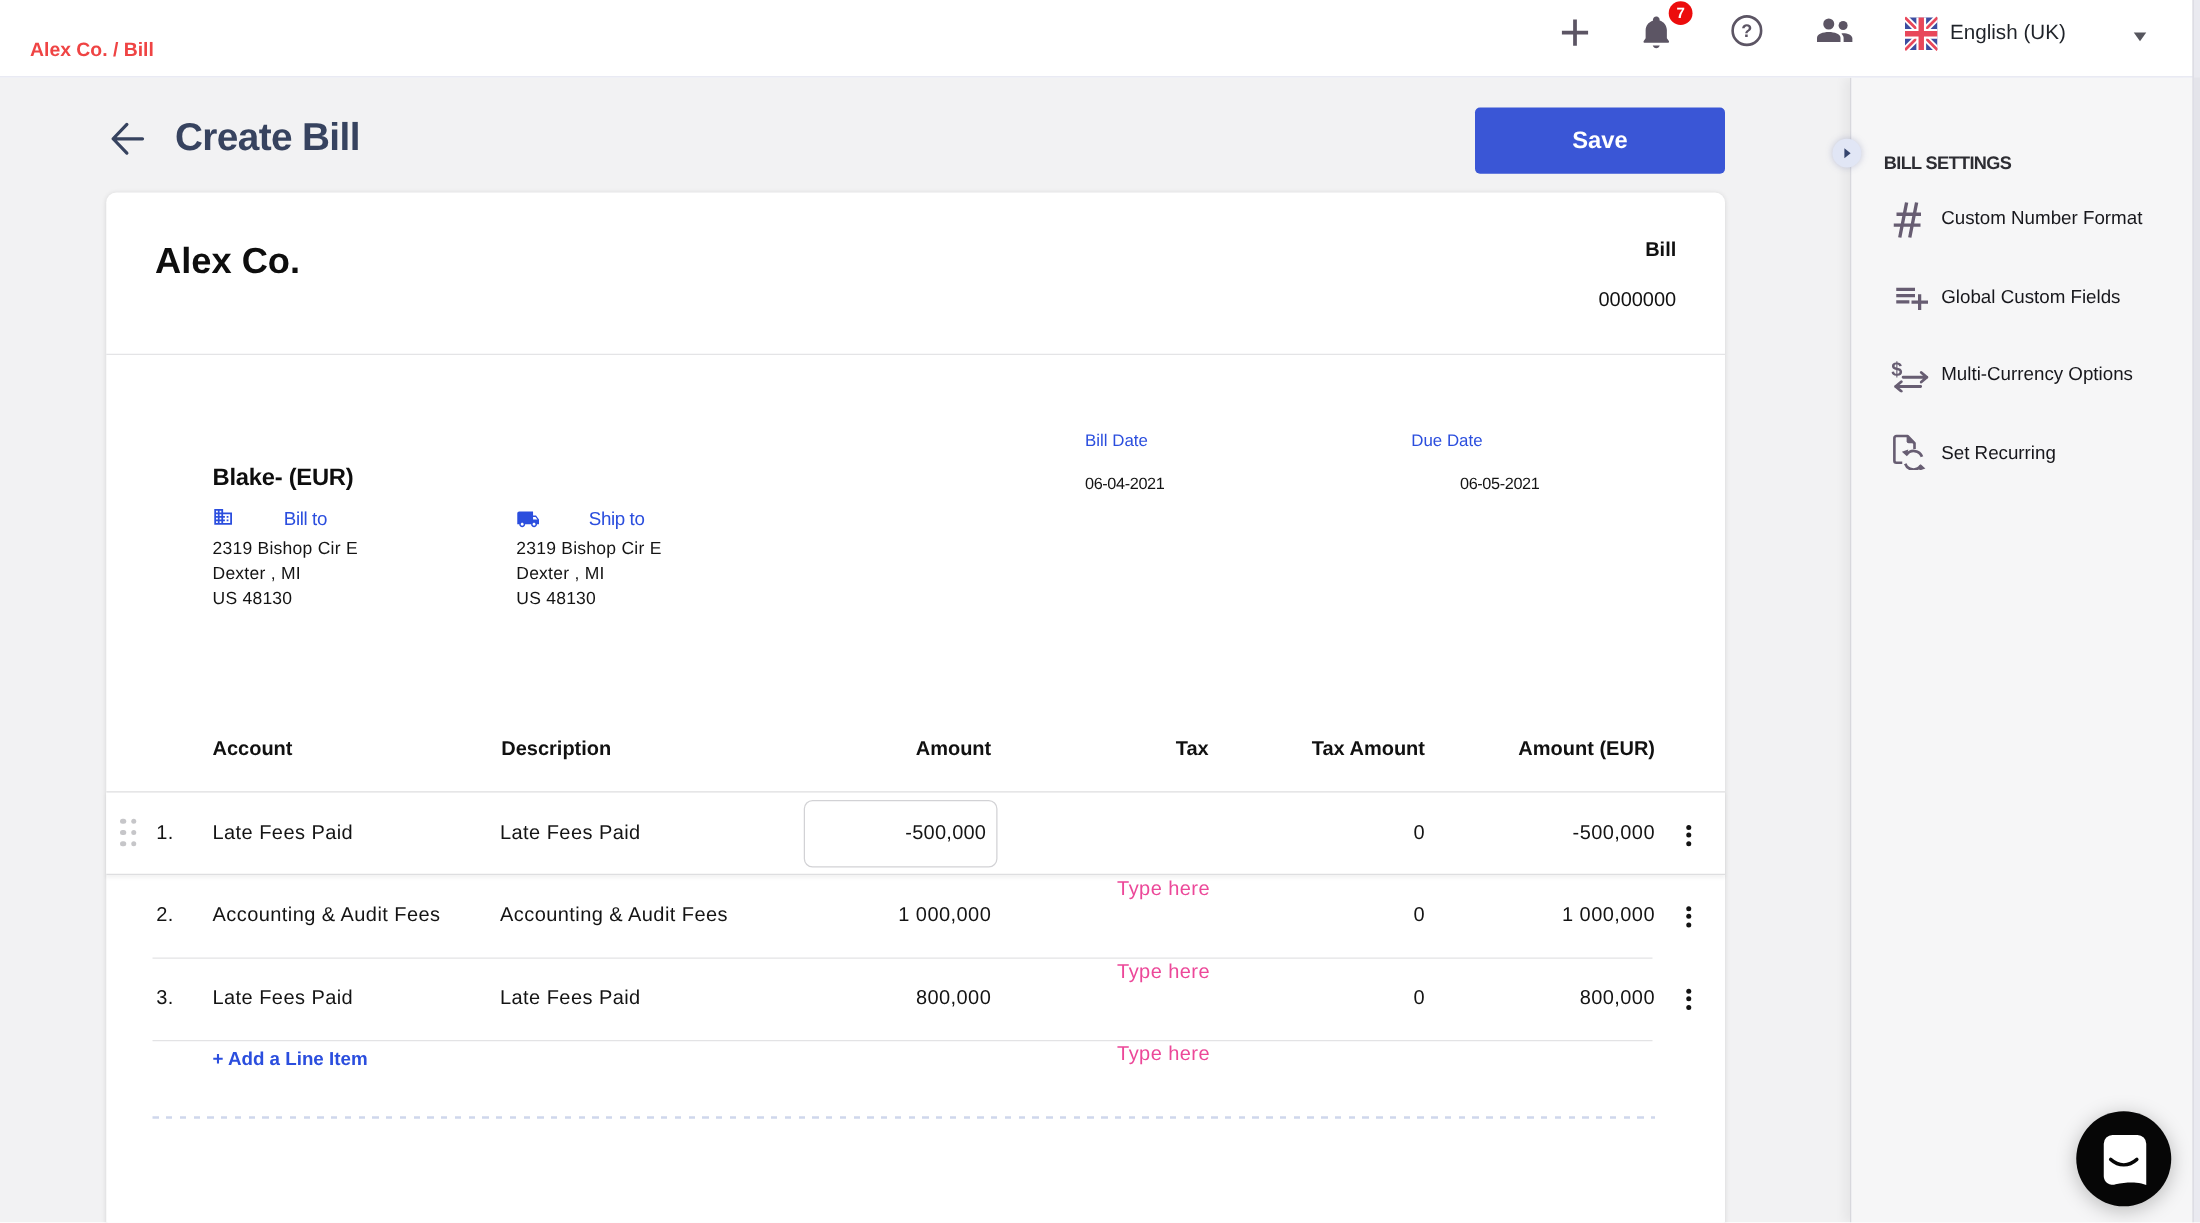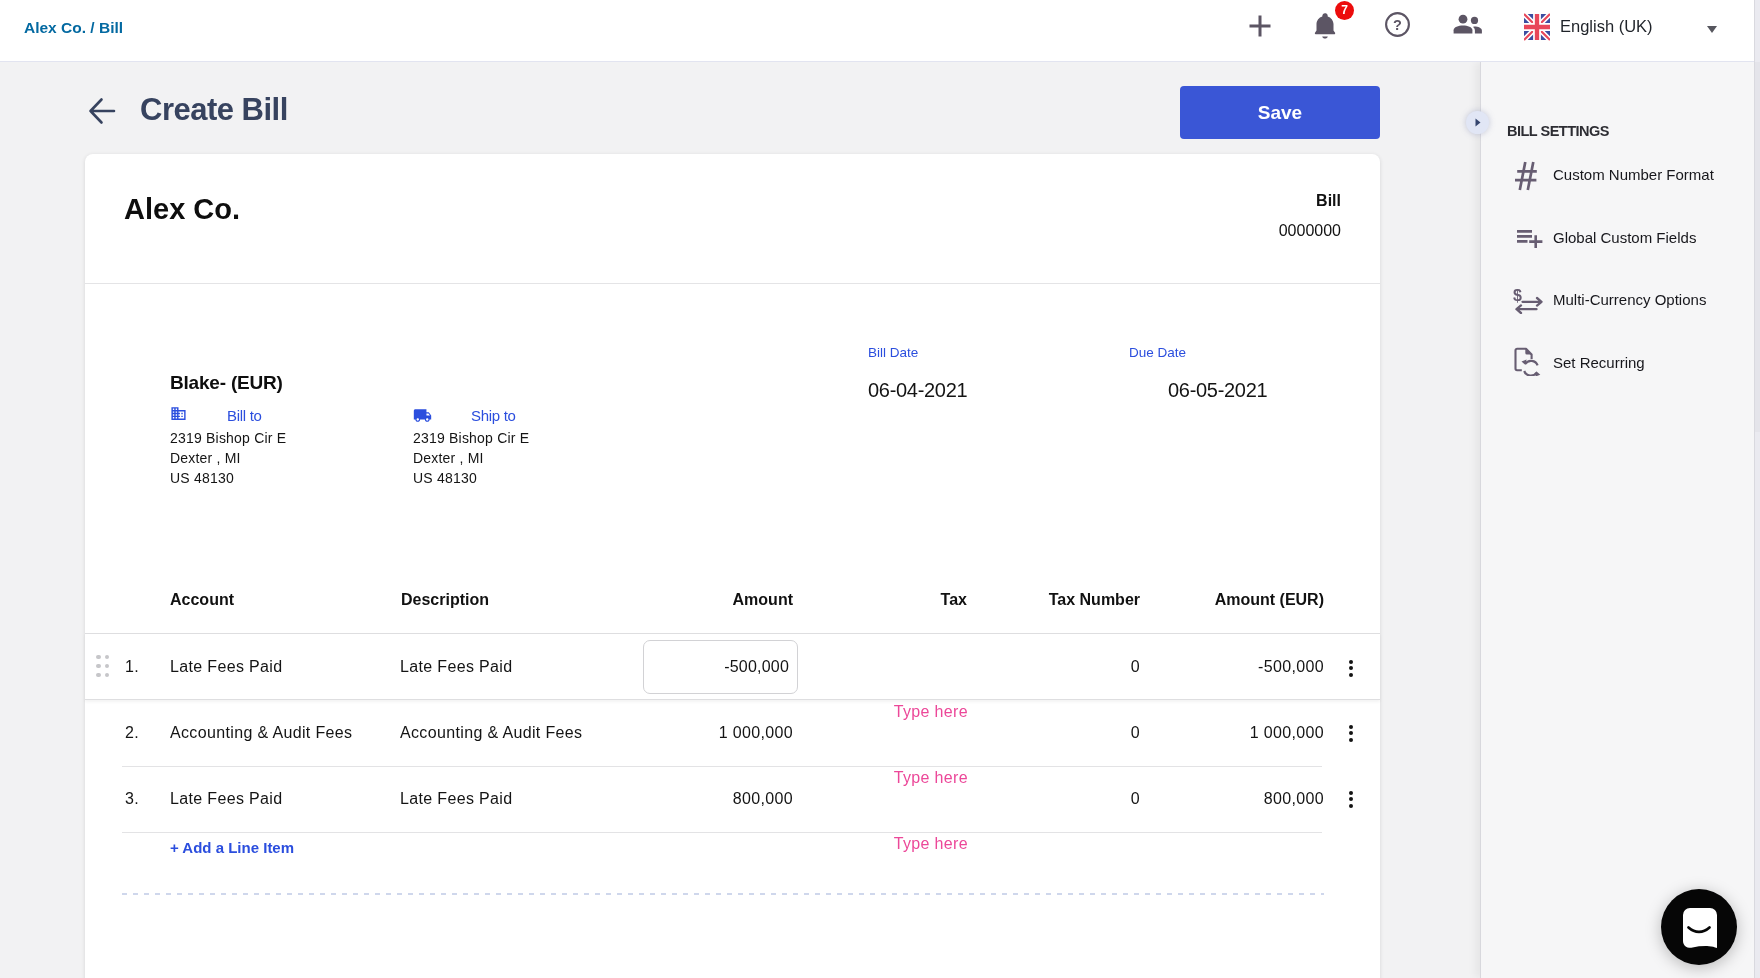--- a/index.html
+++ b/index.html
@@ -9,7 +9,7 @@
 
 
 #topbar { position:absolute; left:0; top:0; width:1760px; height:62px; background:#fff; border-bottom:1px solid #e2e4f0; z-index:5; }
-#crumb { position:absolute; left:24px; top:19px; font-size:15.5px; font-weight:700; color:#0369a1; }
+#crumb { position:absolute; left:24px; top:32px; font-size:15.5px; font-weight:700; color:#ef4444; }
 
 
 #mainbg { position:absolute; left:0; top:62px; width:1480px; height:916px; background:#f2f2f3; }

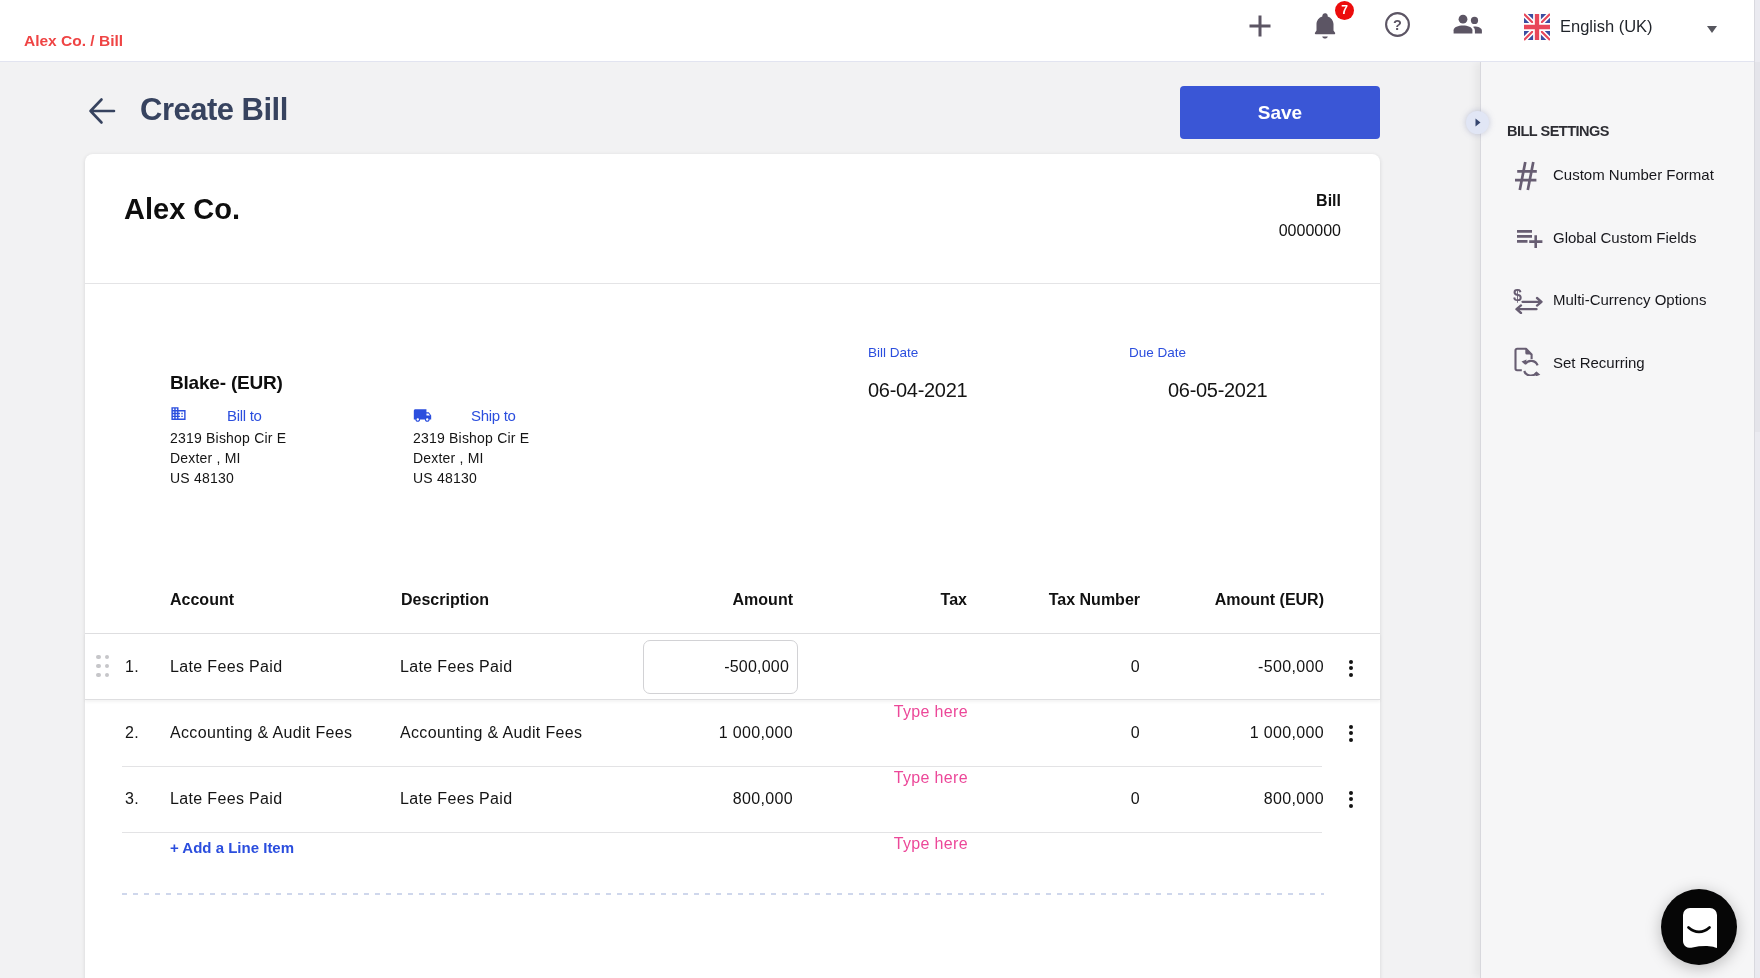--- a/index.html
+++ b/index.html
@@ -25,7 +25,7 @@
 #card { position:absolute; left:85px; top:154px; width:1295px; height:900px; background:#fff; border-radius:8px; box-shadow:0 1px 4px rgba(0,0,0,0.12); }
 #alexco { position:absolute; left:39px; top:39px; font-size:29px; font-weight:700; color:#0e0e0e; }
 #billlbl { position:absolute; right:39px; top:38px; font-size:16px; font-weight:700; color:#111; }
-#billnum { position:absolute; right:39px; top:68px; font-size:16px; color:#111; }
+#billnum { position:absolute; right:39px; top:78px; font-size:16px; color:#111; }
 .carddiv { position:absolute; left:0; right:0; top:129px; border-top:1px solid #e4e4e6; }
 
 #blake { position:absolute; left:85px; top:218px; font-size:19px; font-weight:700; color:#0e0e0e; letter-spacing:-0.2px; }

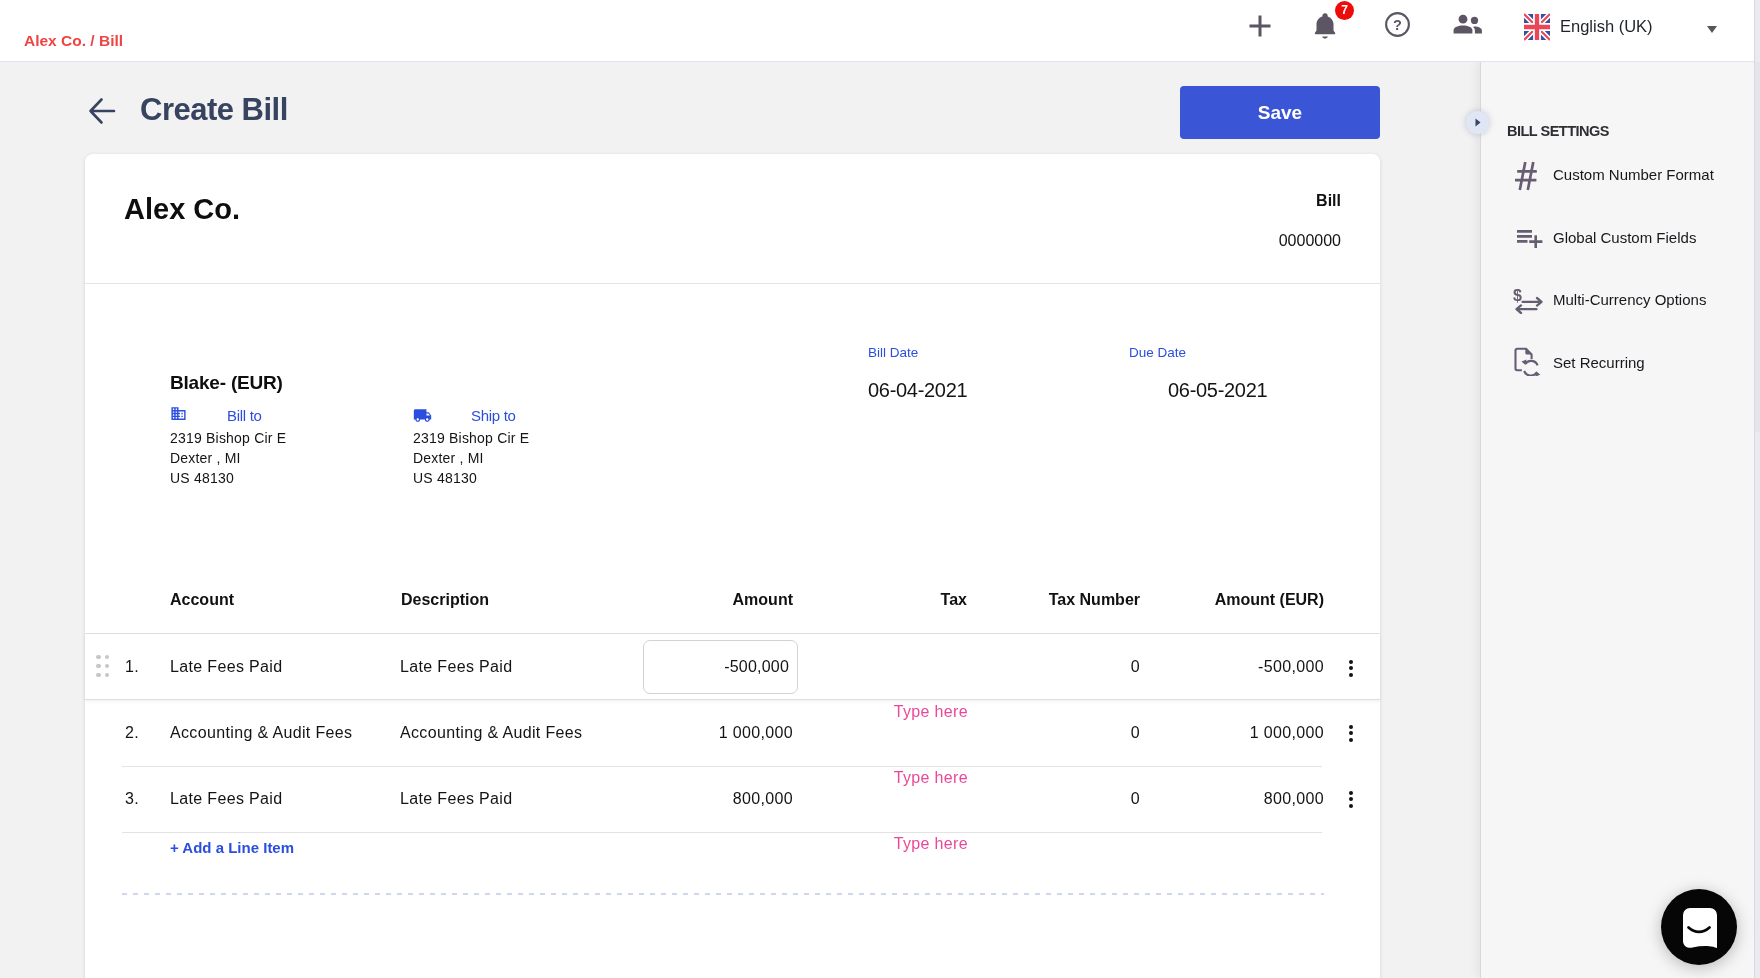--- a/index.html
+++ b/index.html
@@ -32,7 +32,7 @@
 .tolabel { position:absolute; font-size:15px; letter-spacing:-0.3px; color:#2b4ede;margin-left:30px; }
 .addr { position:absolute; font-size:14px; letter-spacing:0.2px; color:#141414; line-height:20px; }
 .datelabel { position:absolute; font-size:13.5px; color:#2b4ede; }
-.dateval { position:absolute; font-size:20px; letter-spacing:-0.3px; color:#141414; }
+.dateval { position:absolute; font-size:13px; letter-spacing:-0.3px; color:#141414; }
 
 
 .th { position:absolute; font-size:16px; font-weight:700; color:#111; }

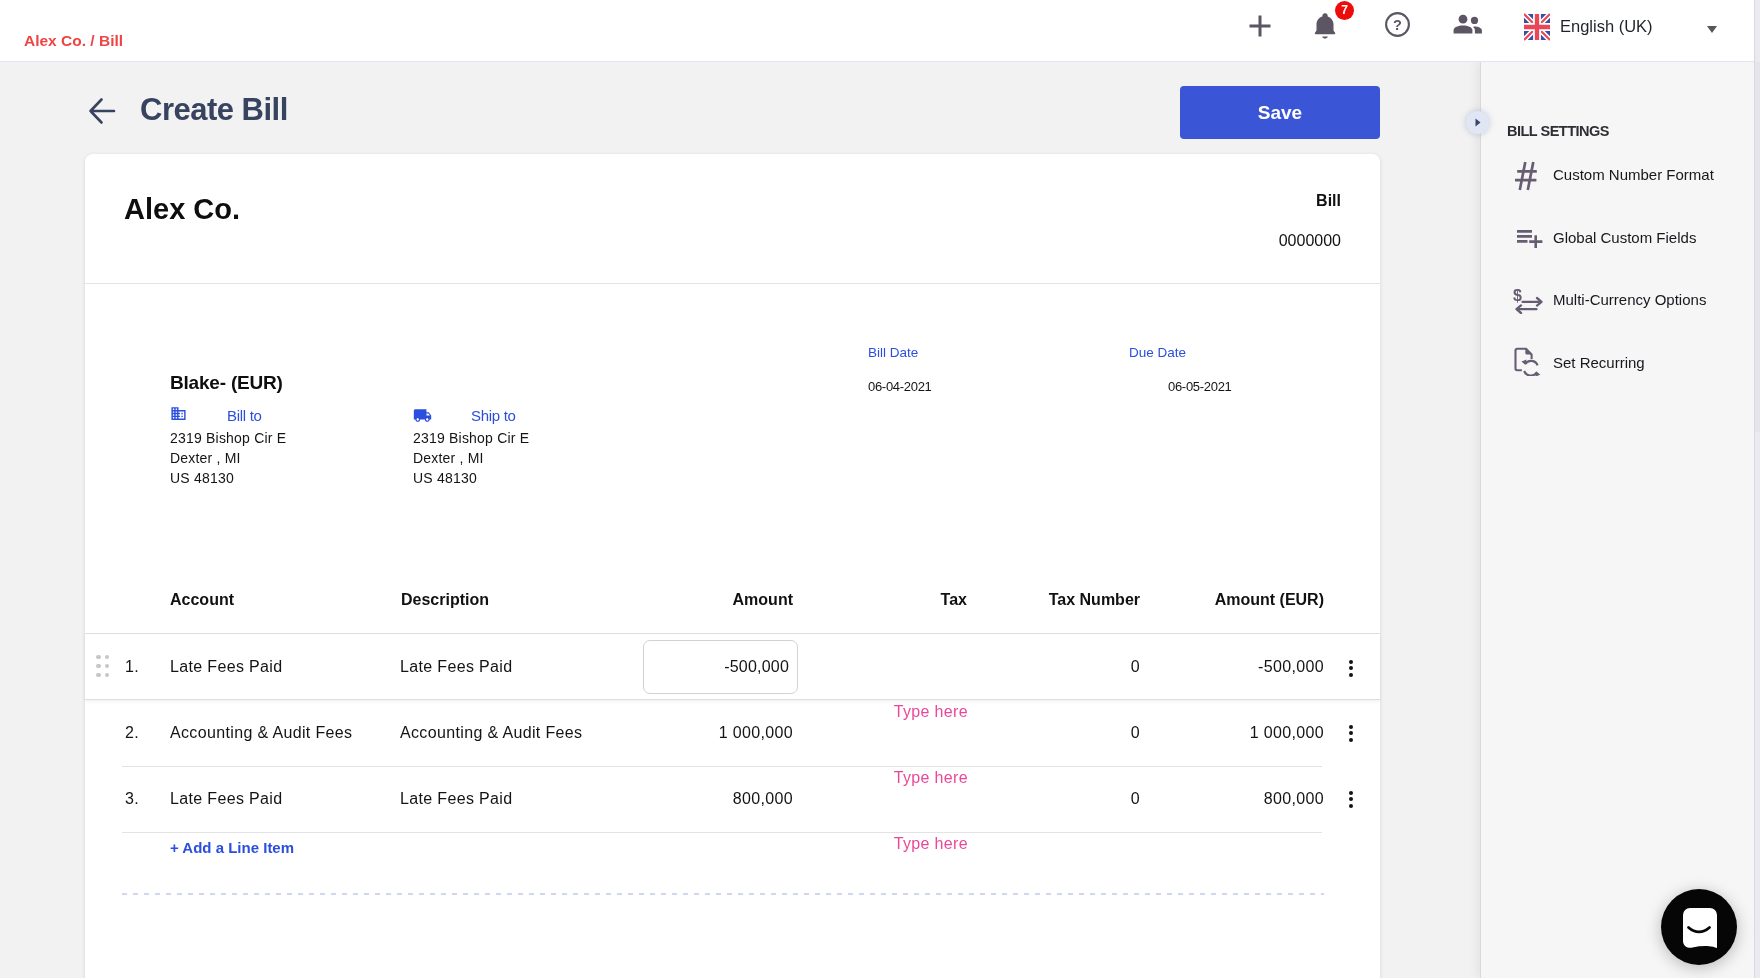--- a/index.html
+++ b/index.html
@@ -135,7 +135,7 @@
   <div class="th" style="left:316px;top:437px;">Description</div>
   <div class="th tdr" style="left:558px;top:437px;width:150px;">Amount</div>
   <div class="th tdr" style="left:732px;top:437px;width:150px;">Tax</div>
-  <div class="th tdr" style="left:905px;top:437px;width:150px;">Tax Number</div>
+  <div class="th tdr" style="left:905px;top:437px;width:150px;">Tax Amount</div>
   <div class="th tdr" style="left:1089px;top:437px;width:150px;">Amount (EUR)</div>
 
   <div id="row1"></div>

